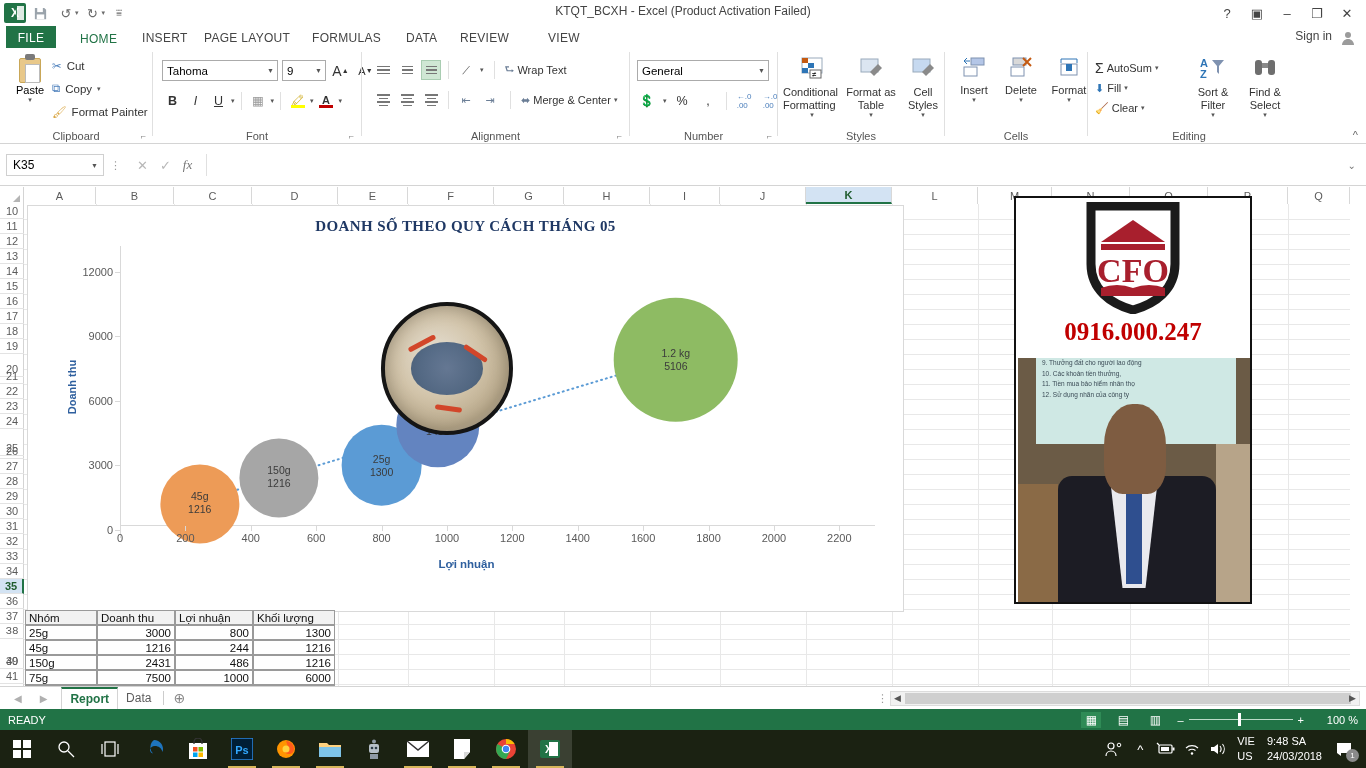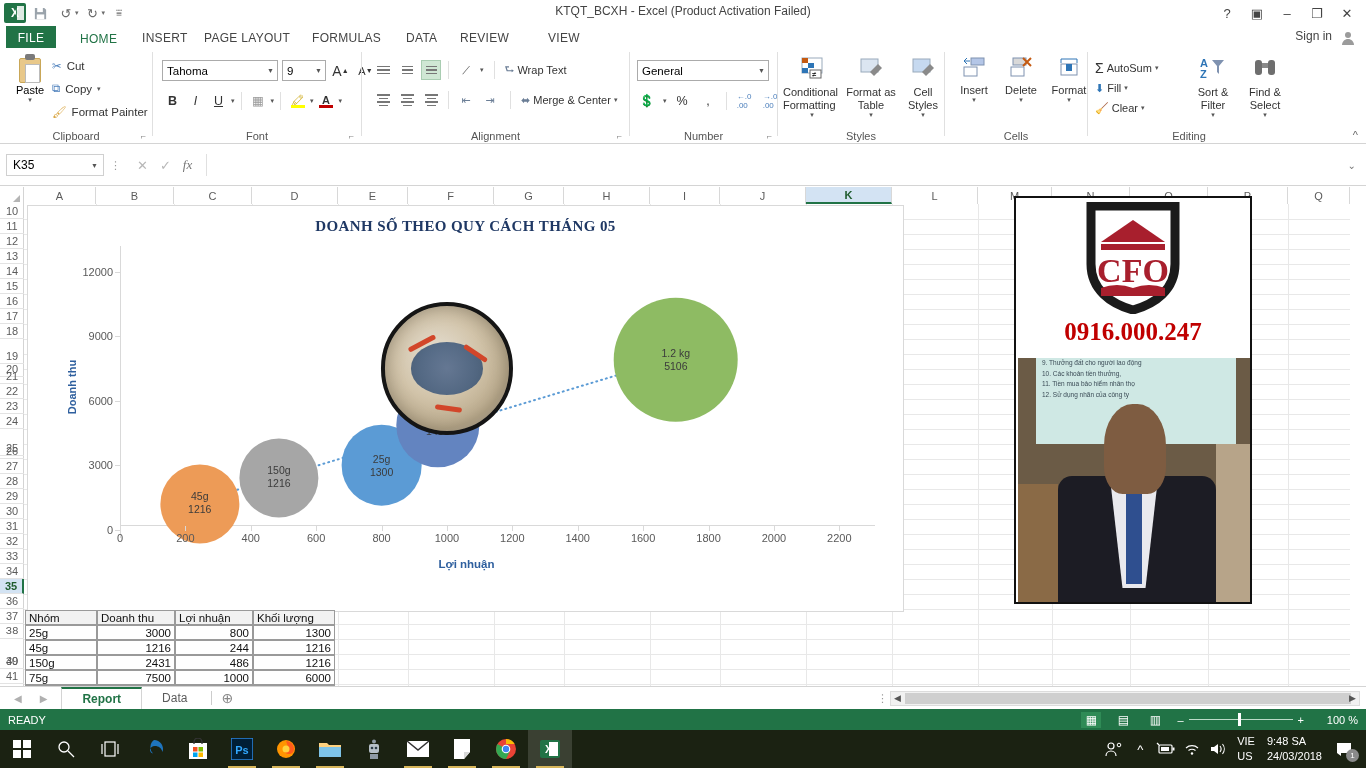--- a/index.html
+++ b/index.html
@@ -599,7 +599,7 @@
       <div class="rowcell" style="top: 90px;">16</div>
       <div class="rowcell" style="top: 105px;">17</div>
       <div class="rowcell" style="top: 120px;">18</div>
-      <div class="rowcell" style="top: 145px;">19</div>
+      <div class="rowcell" style="top: 135px;">19</div>
       <div class="rowcell" style="top: 158px;">20</div>
       <div class="rowcell" style="top: 165px;">21</div>
       <div class="rowcell" style="top: 180px;">22</div>

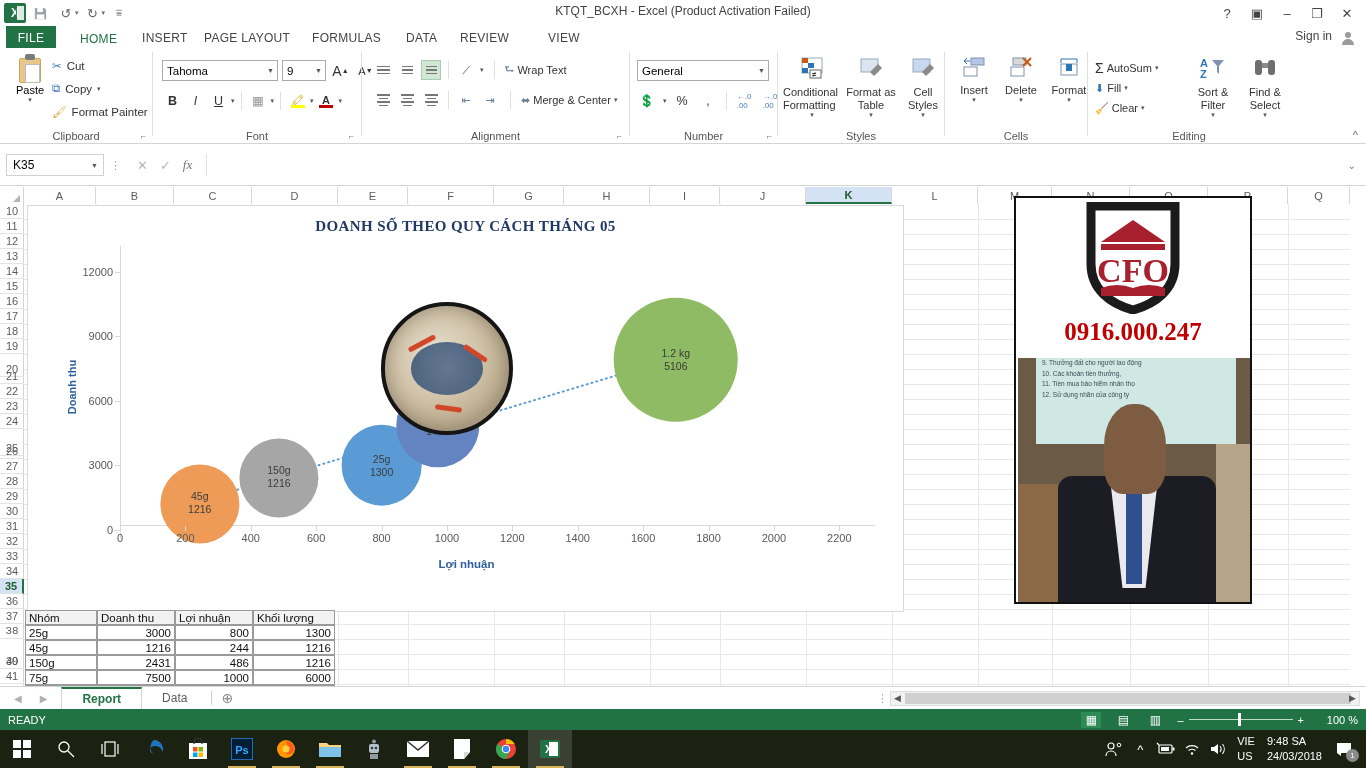--- a/index.html
+++ b/index.html
@@ -169,7 +169,7 @@
   .sheetbar { position:absolute; left:0; top:686px; width:1366px; height:23px; background:#fff;
       border-top:1px solid #d4d4d4; display:flex; align-items:center; }
   .navarrows { display:flex; gap:18px; padding:0 14px; color:#b0b0b0; font-size:10px;}
-  .stab { height:22px; padding:0 20px; font-size:12px; color:#5b5b5b; display:flex; align-items:center;}
+  .stab { height:22px; padding:0 8px; font-size:12px; color:#5b5b5b; display:flex; align-items:center;}
   .stab.active { color:#217346; font-weight:bold; border:1px solid #d4d4d4; border-bottom:none;
       border-top:2px solid #217346; background:#fff;}
   .stab-sep { width:1px; height:14px; background:#ccc; margin:0 4px;}

